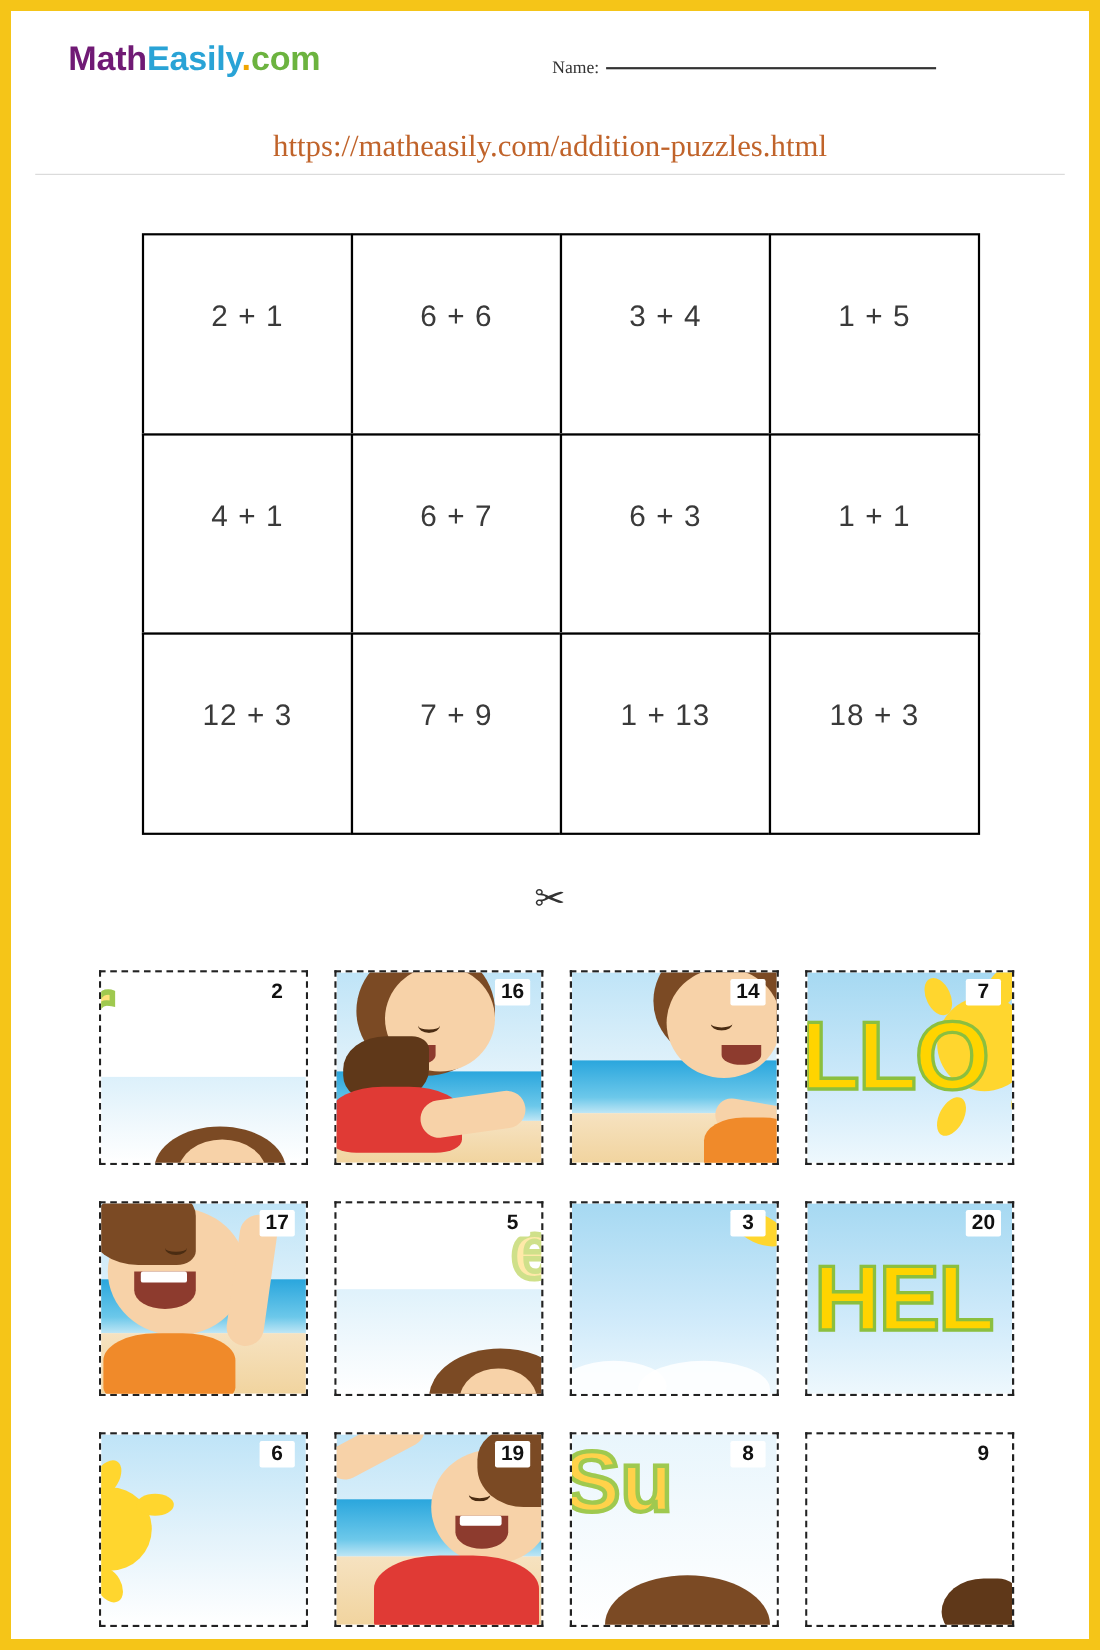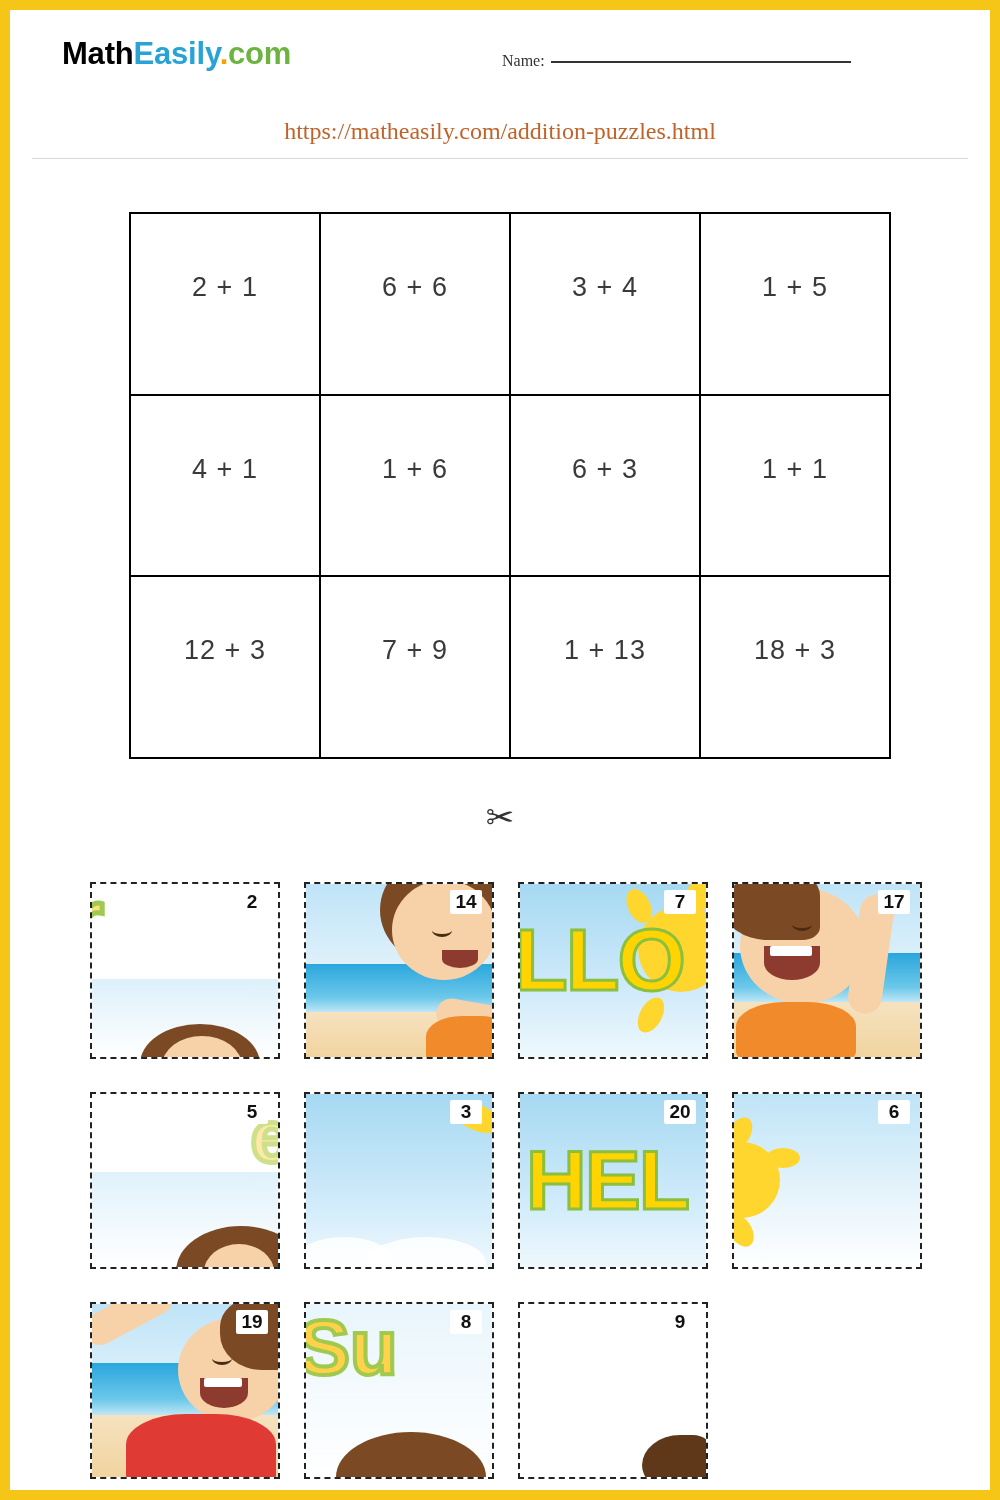--- a/index.html
+++ b/index.html
@@ -35,7 +35,7 @@
     letter-spacing: -0.2px;
     white-space: nowrap;
   }
-  .logo .c1 { color: #000000; }
+  .logo .c1 { color: #701a75; }
   .logo .c2 { color: #29a3d6; }
   .logo .c3 { color: #f0a500; }
   .logo .c4 { color: #6cb33f; }

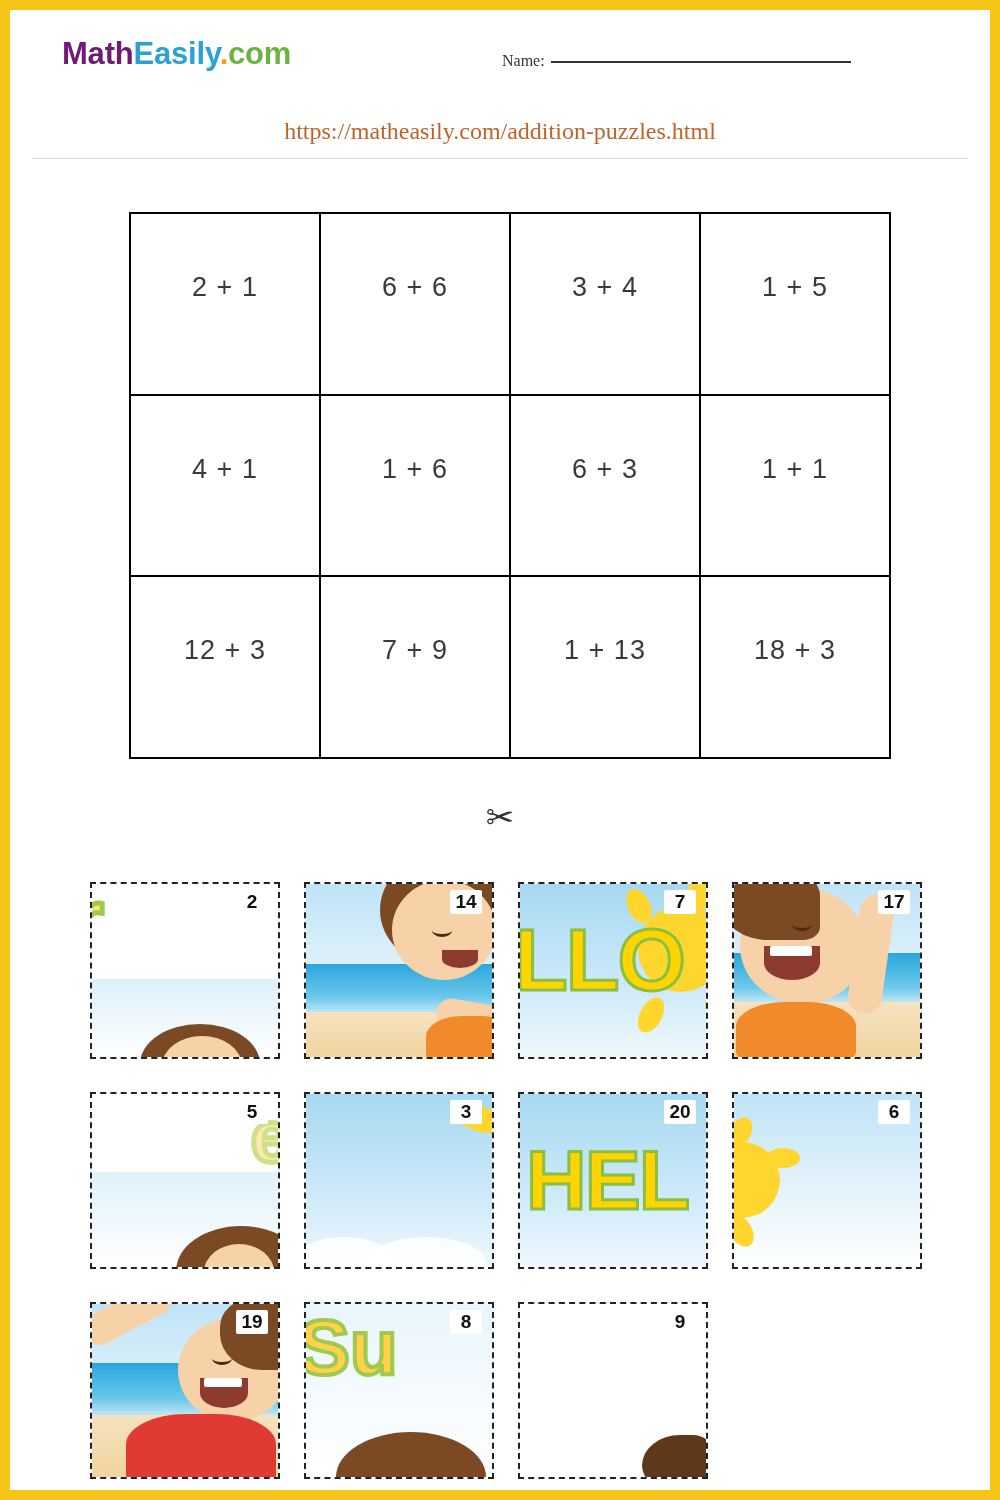--- a/index.html
+++ b/index.html
@@ -62,7 +62,7 @@
     left: 0;
     width: 100%;
     text-align: center;
-    font-size: 24px;
+    font-size: 28px;
     color: #c0632a;
     font-family: "Liberation Serif", serif;
   }

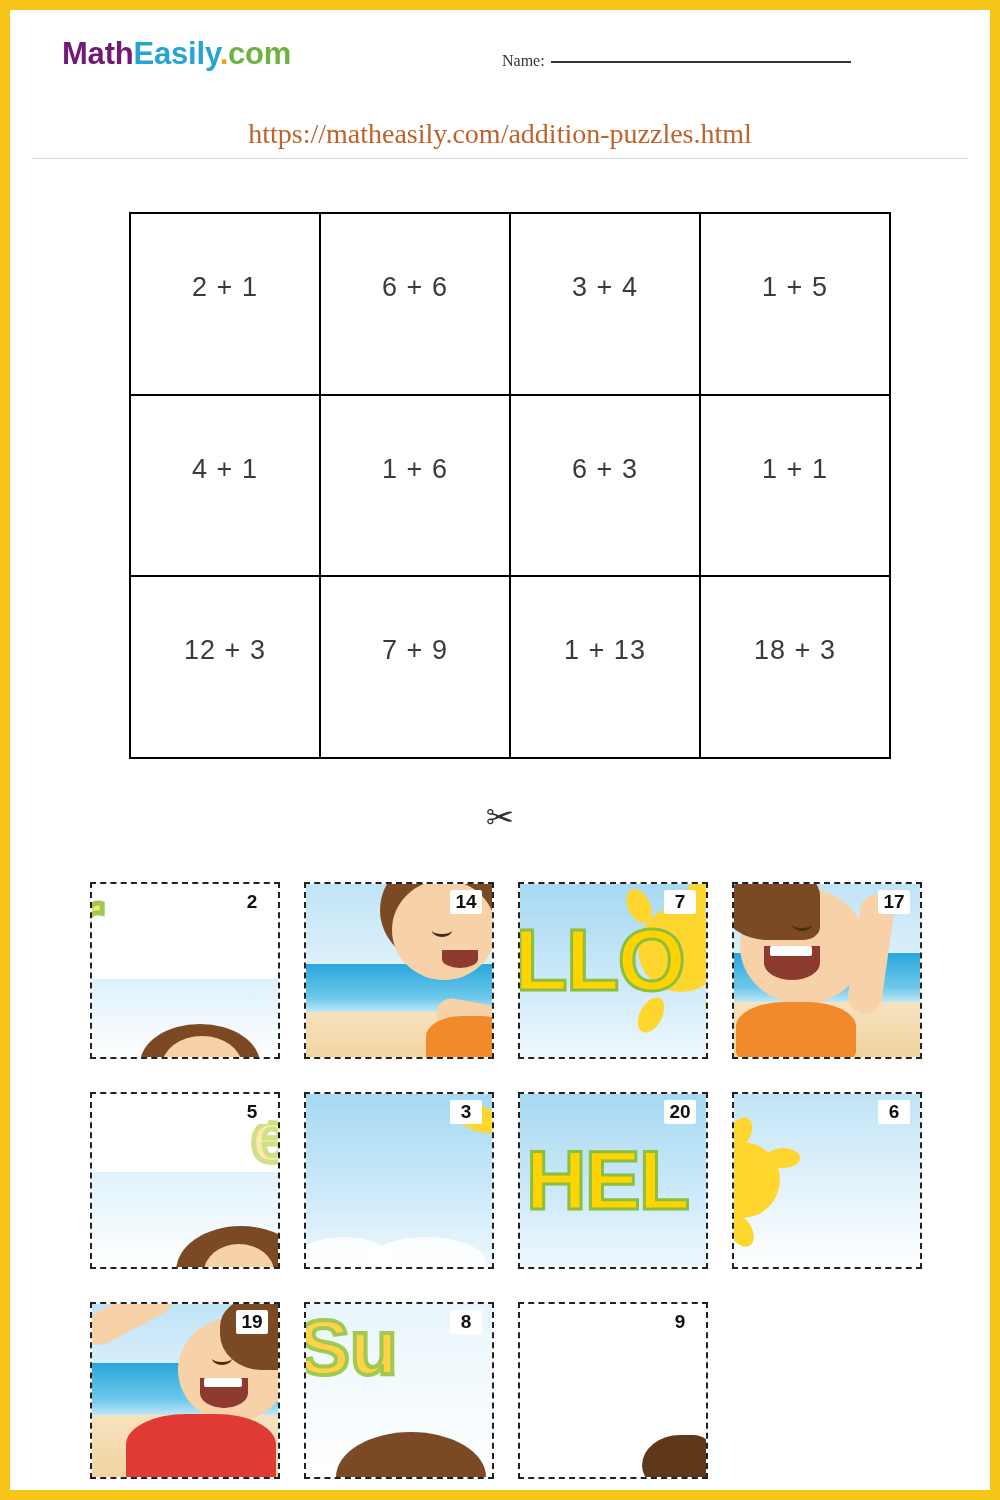--- a/index.html
+++ b/index.html
@@ -289,7 +289,7 @@
         <span>4 + 1</span>
       </div>
     <div class="cell">
-        <span>1 + 6</span>
+        <span>6 + 7</span>
       </div>
     <div class="cell">
         <span>6 + 3</span>

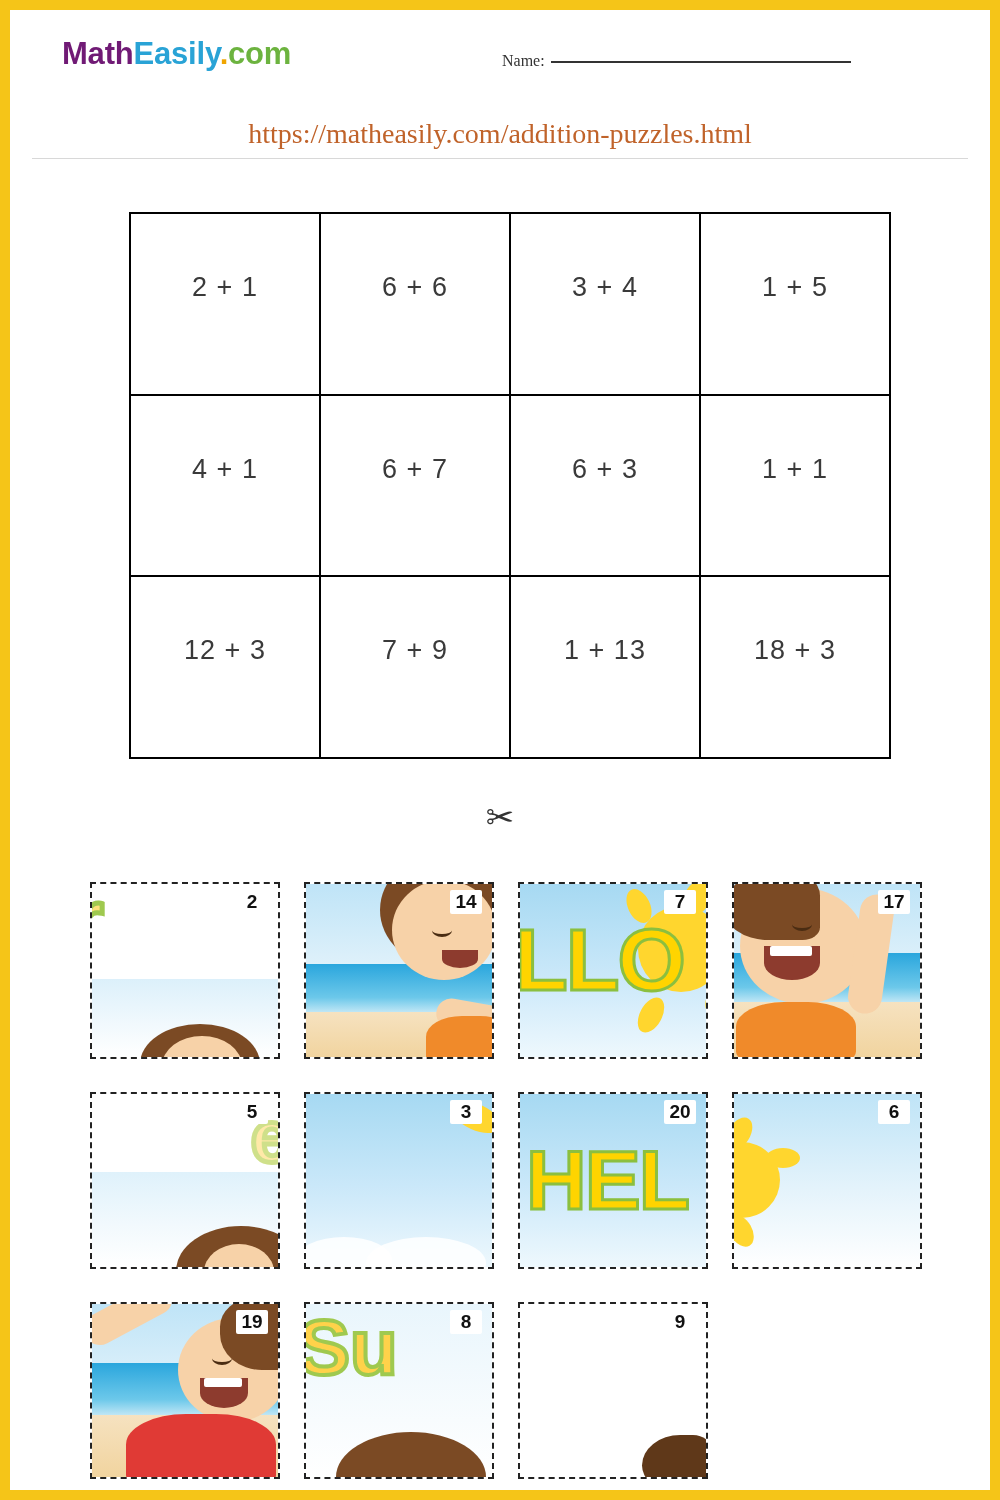--- a/index.html
+++ b/index.html
@@ -326,6 +326,21 @@
       <div class="badge">2</div>
     </div>
 
+    <div class="piece">
+      <div class="art">
+        <div class="sky"></div>
+        <div class="sea" style="top:52%; height:26%;"></div>
+        <div class="sand" style="top:78%; height:22%;"></div>
+        <div class="hair" style="left:18px; top:-24px; width:126px; height:118px;"></div>
+        <div class="skin" style="left:44px; top:-6px; width:100px; height:96px;"></div>
+        <div class="eye" style="left:74px; top:42px;"></div>
+        <div class="mouth" style="left:56px; top:66px; width:34px; height:18px;"></div>
+        <div class="hair-dark" style="left:6px; top:58px; width:78px; height:60px; border-radius:50% 20% 50% 40%;"></div>
+        <div class="shirt-red" style="left:-6px; top:104px; width:120px; height:60px;"></div>
+        <div class="arm-skin" style="left:76px; top:112px; width:96px; height:34px; transform:rotate(-8deg);"></div>
+      </div>
+      <div class="badge">16</div>
+    </div>
 
     <div class="piece">
       <div class="art">

